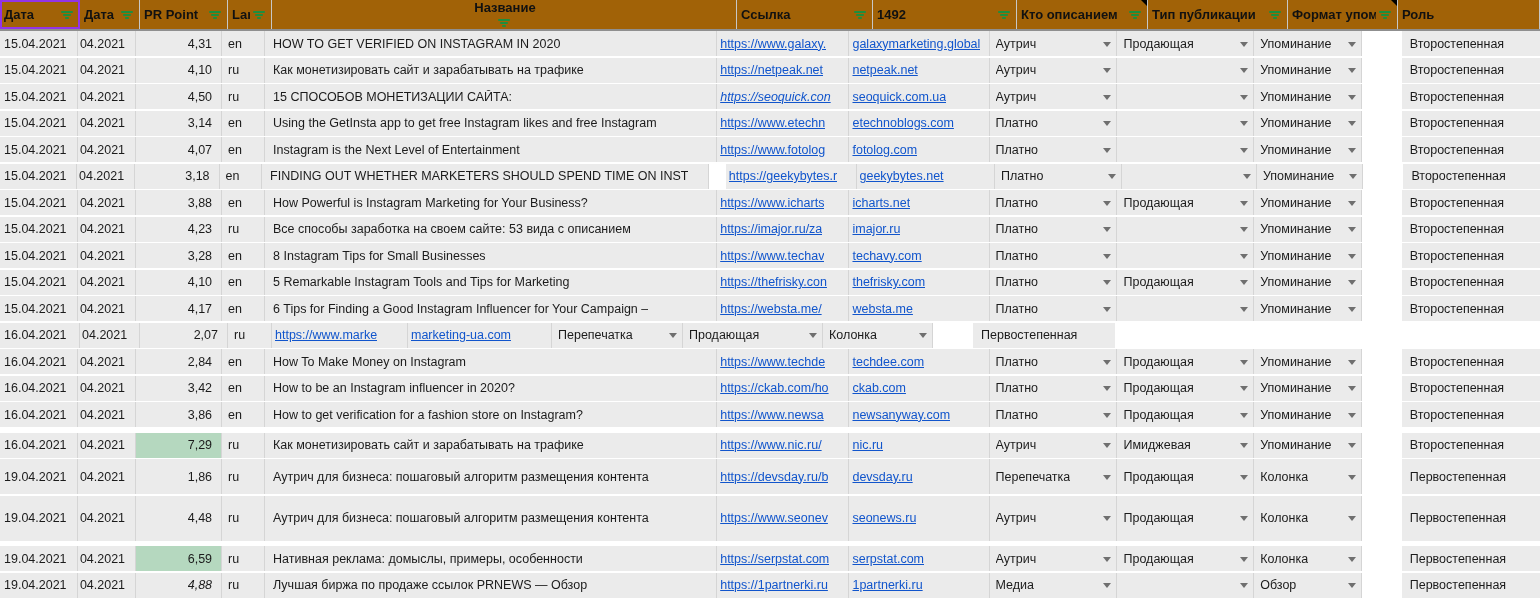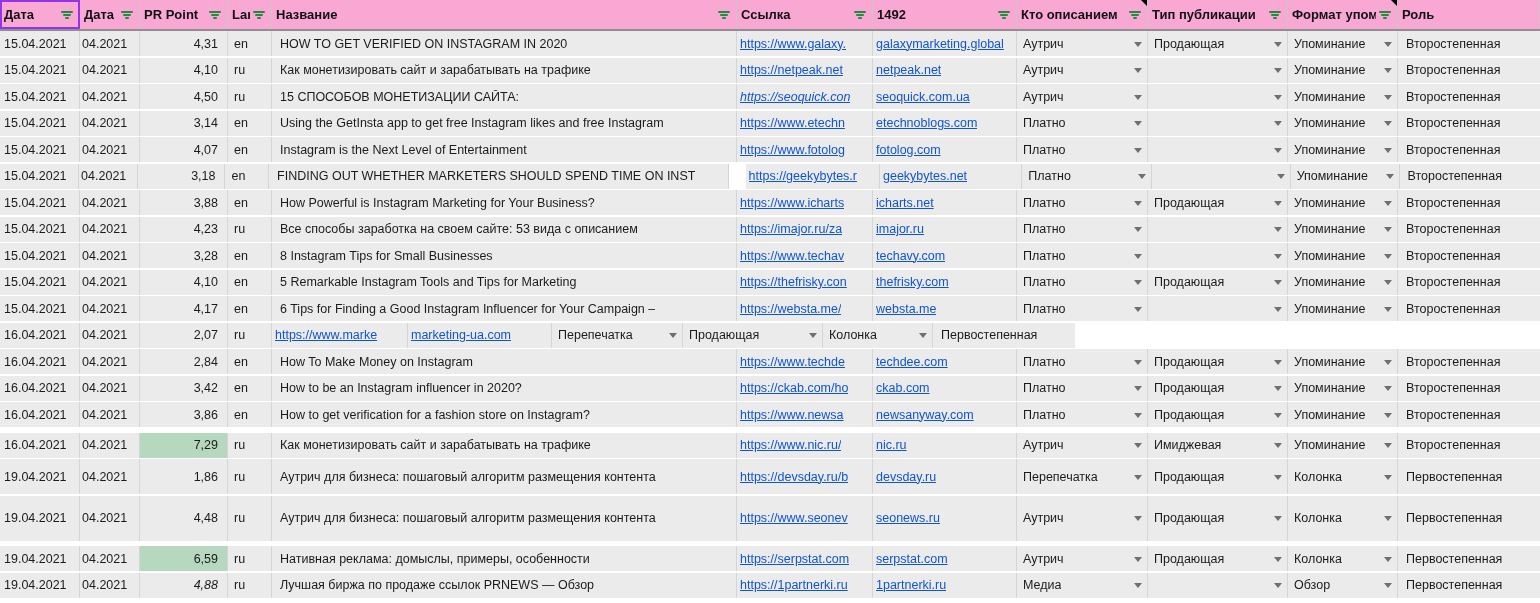--- a/index.html
+++ b/index.html
@@ -9,7 +9,7 @@
   
   .hrow{display:flex;height:29px;background:#f2f2f2;border-bottom:2px solid #8f8f8f;}
   .hcell{position:relative;display:flex;align-items:center;box-sizing:border-box;
-         border-right:1px solid #c7c7c7;padding:0 2px 0 4px;background:#f9a8d4;
+         border-right:1px solid #c7c7c7;padding:0 2px 0 4px;background:#a16207;
          font-weight:bold;font-size:13px;color:#111;}
   .hcell.selected{outline:2px solid #9334e6;outline-offset:-2px;}
   .hlabel{flex:1 1 auto;white-space:nowrap;overflow:hidden;}

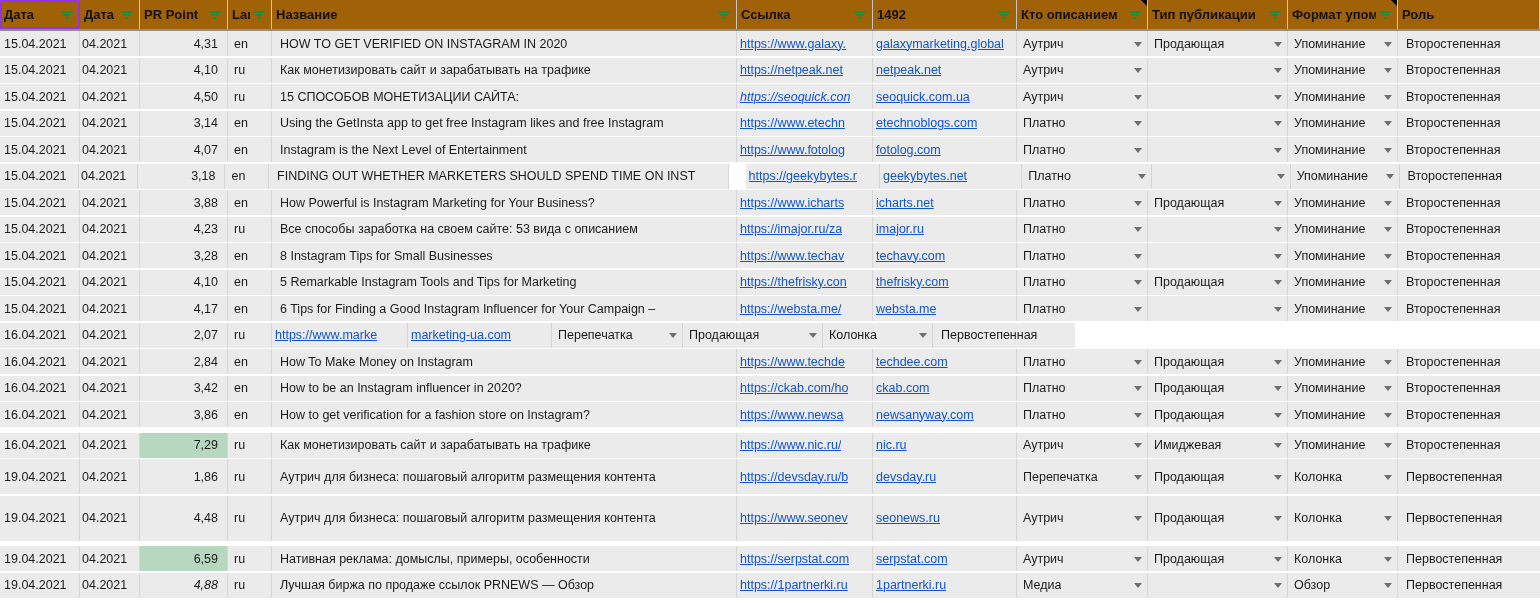--- a/index.html
+++ b/index.html
@@ -80,7 +80,7 @@
           <i class="b3"></i>
         </span>
       </div>
-      <div class="hcell" style="width: 465px;">
+      <div class="hcell" style="width: 465px; flex-direction: column;">
         <span class="hlabel">Название</span>
         <span class="filter-icon">
           <i class="b1"></i>

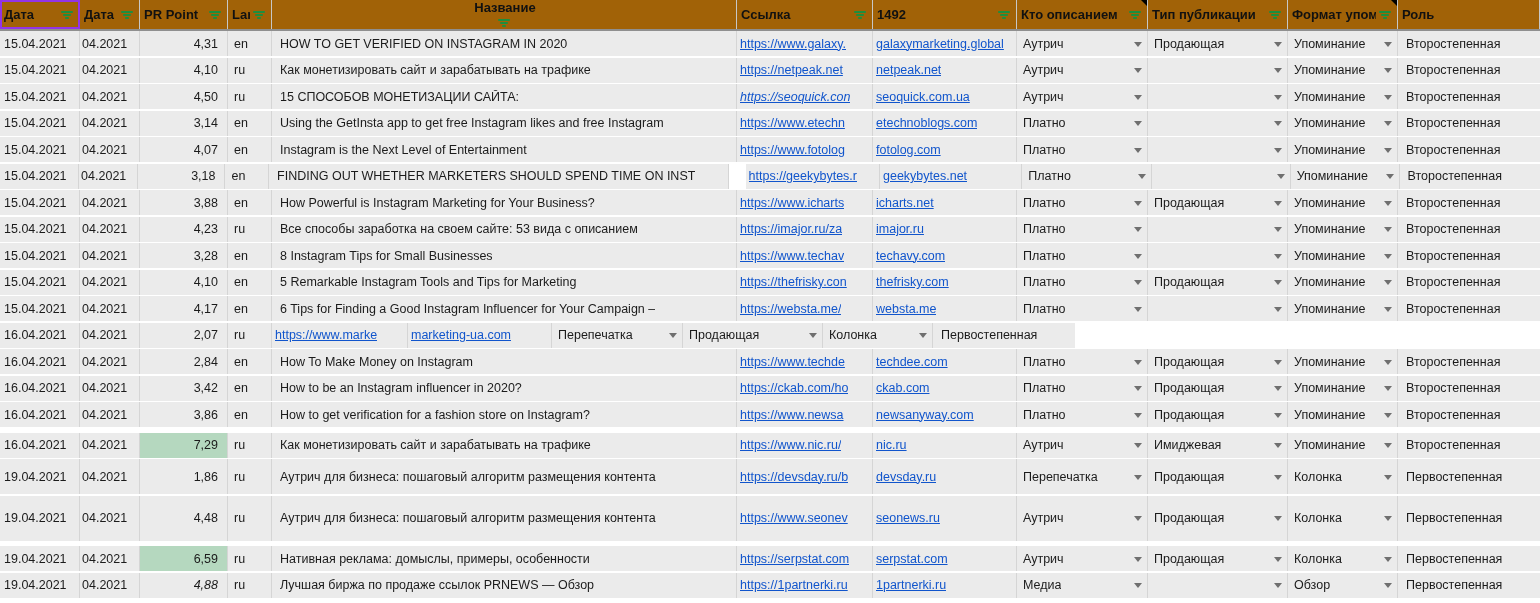--- a/index.html
+++ b/index.html
@@ -27,7 +27,7 @@
   .cell{position:relative;box-sizing:border-box;border-right:1px solid #d5d5d5;
         background:#ebebeb;display:flex;align-items:center;overflow:hidden;
         font-size:12.5px;color:#1b1b1b;}
-  .cell:last-child{border-right:none;}
+  .cell:last-child{border-right:none;margin-left:40px;}
   .txt{white-space:nowrap;overflow:hidden;}
   .c0{padding-left:4px;}
   .c1{padding-left:2px;}

